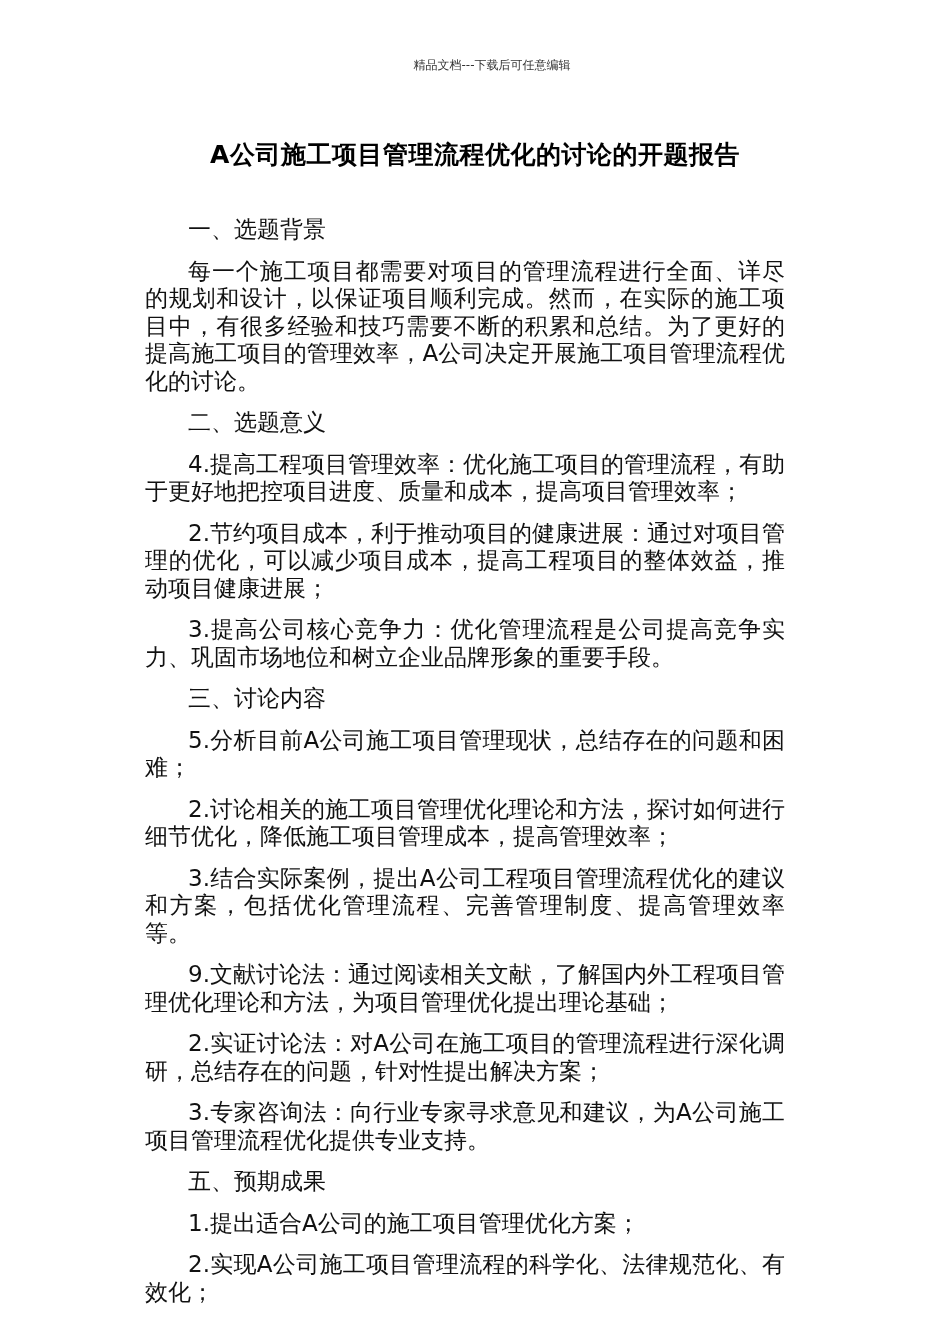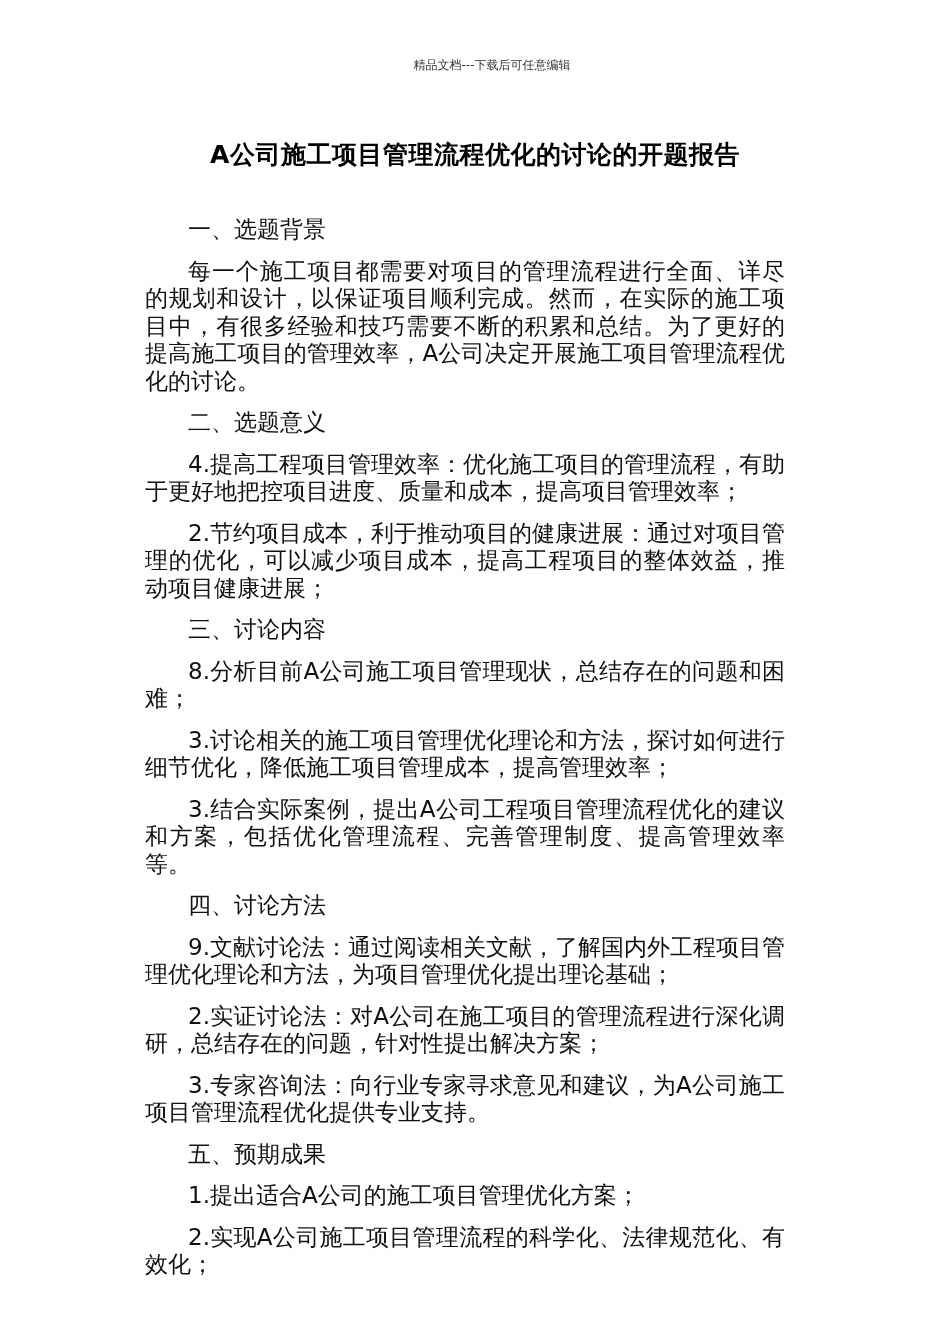--- a/index.html
+++ b/index.html
@@ -30,6 +30,7 @@
     <div class="heading">二、选题意义</div>
     <p class="para">4.提高工程项目管理效率：优化施工项目的管理流程，有助于更好地把控项目进度、质量和成本，提高项目管理效率；</p>
     <p class="para">2.节约项目成本，利于推动项目的健康进展：通过对项目管理的优化，可以减少项目成本，提高工程项目的整体效益，推动项目健康进展；</p>
+    <p class="para">3.提高公司核心竞争力：优化管理流程是公司提高竞争实力、巩固市场地位和树立企业品牌形象的重要手段。</p>
   </div>
 
   <div>

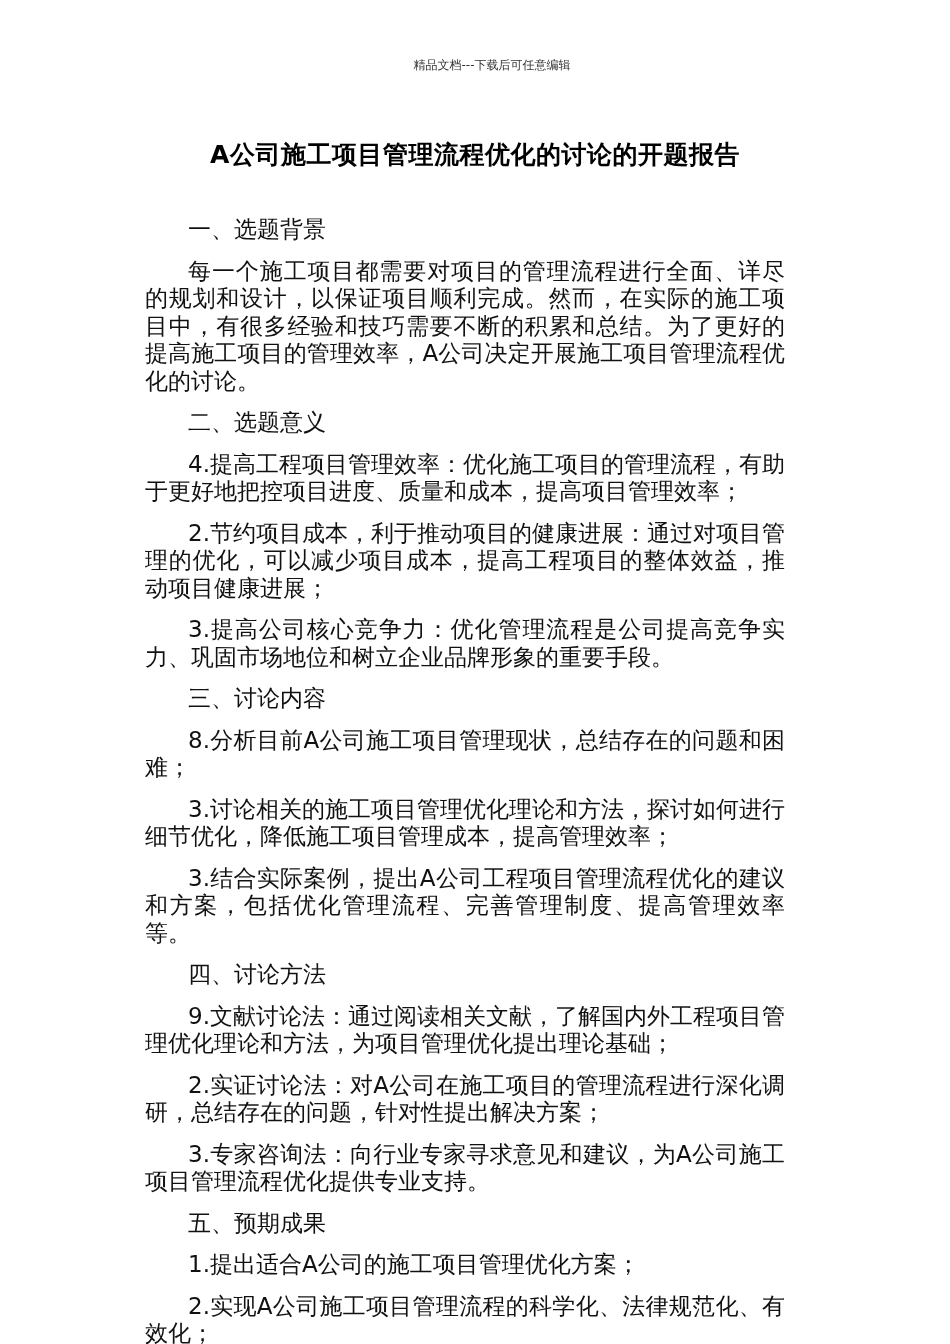--- a/index.html
+++ b/index.html
@@ -35,7 +35,7 @@
 
   <div>
     <div class="heading">三、讨论内容</div>
-    <p class="para">8.分析目前A公司施工项目管理现状，总结存在的问题和困难；</p>
+    <p class="para">5.分析目前A公司施工项目管理现状，总结存在的问题和困难；</p>
     <p class="para">3.讨论相关的施工项目管理优化理论和方法，探讨如何进行细节优化，降低施工项目管理成本，提高管理效率；</p>
     <p class="para">3.结合实际案例，提出A公司工程项目管理流程优化的建议和方案，包括优化管理流程、完善管理制度、提高管理效率等。</p>
   </div>

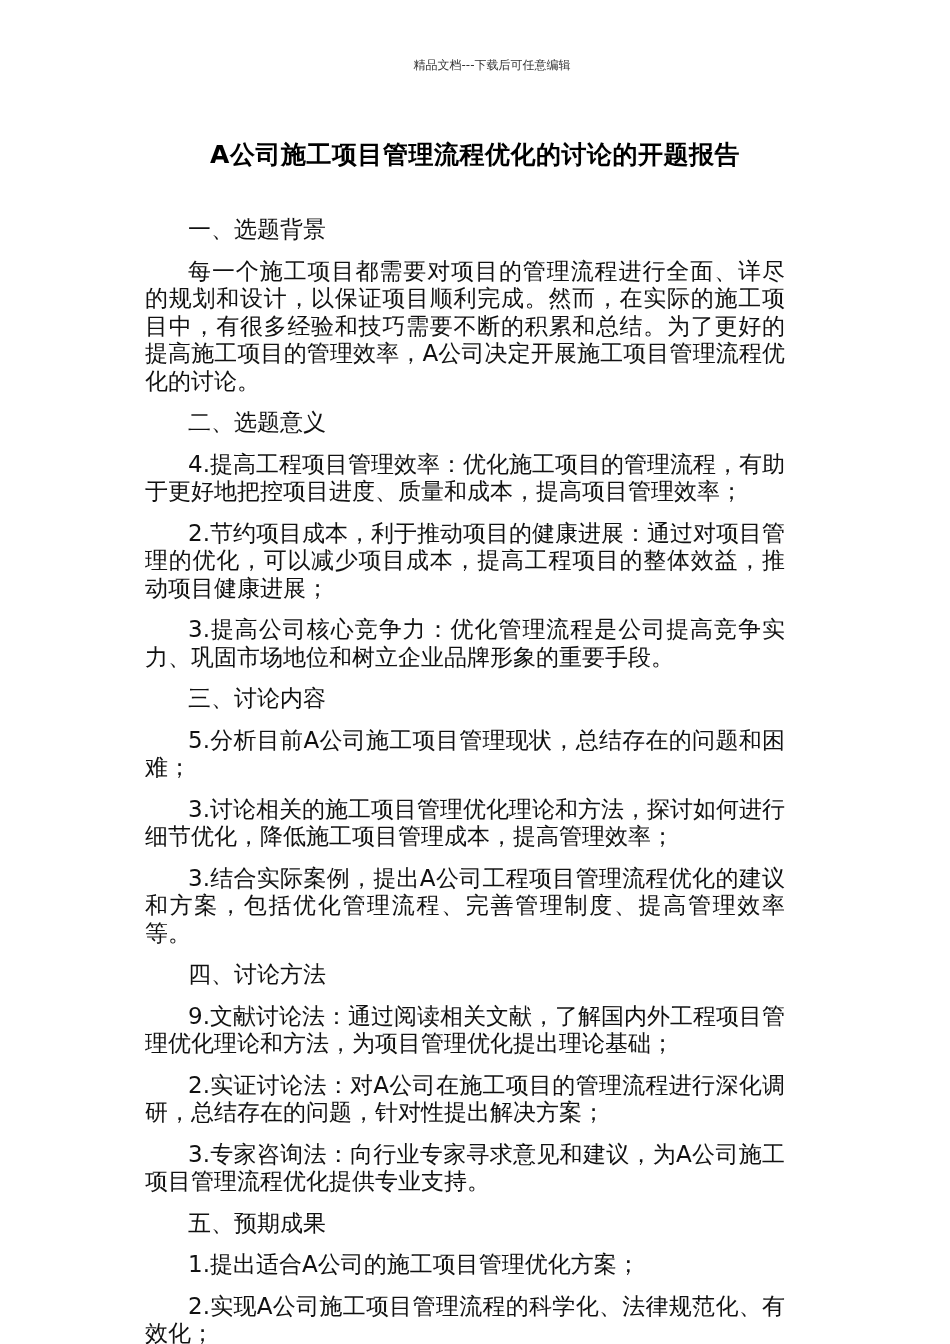--- a/index.html
+++ b/index.html
@@ -36,7 +36,7 @@
   <div>
     <div class="heading">三、讨论内容</div>
     <p class="para">5.分析目前A公司施工项目管理现状，总结存在的问题和困难；</p>
-    <p class="para">3.讨论相关的施工项目管理优化理论和方法，探讨如何进行细节优化，降低施工项目管理成本，提高管理效率；</p>
+    <p class="para">2.讨论相关的施工项目管理优化理论和方法，探讨如何进行细节优化，降低施工项目管理成本，提高管理效率；</p>
     <p class="para">3.结合实际案例，提出A公司工程项目管理流程优化的建议和方案，包括优化管理流程、完善管理制度、提高管理效率等。</p>
   </div>
 

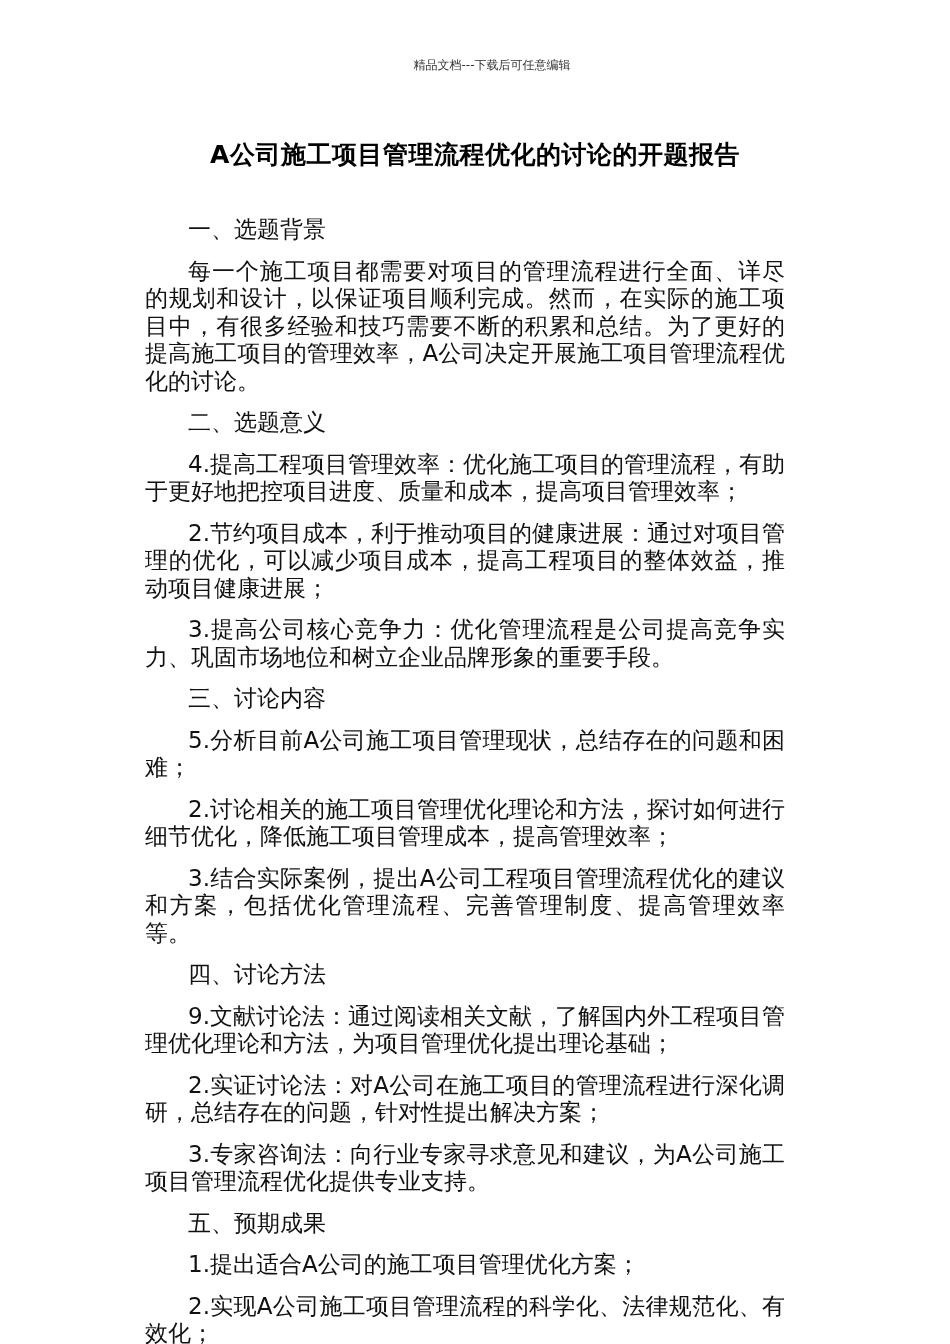--- a/index.html
+++ b/index.html
@@ -41,7 +41,6 @@
   </div>
 
   <div>
-    <div class="heading">四、讨论方法</div>
     <p class="para">9.文献讨论法：通过阅读相关文献，了解国内外工程项目管理优化理论和方法，为项目管理优化提出理论基础；</p>
     <p class="para">2.实证讨论法：对A公司在施工项目的管理流程进行深化调研，总结存在的问题，针对性提出解决方案；</p>
     <p class="para">3.专家咨询法：向行业专家寻求意见和建议，为A公司施工项目管理流程优化提供专业支持。</p>

